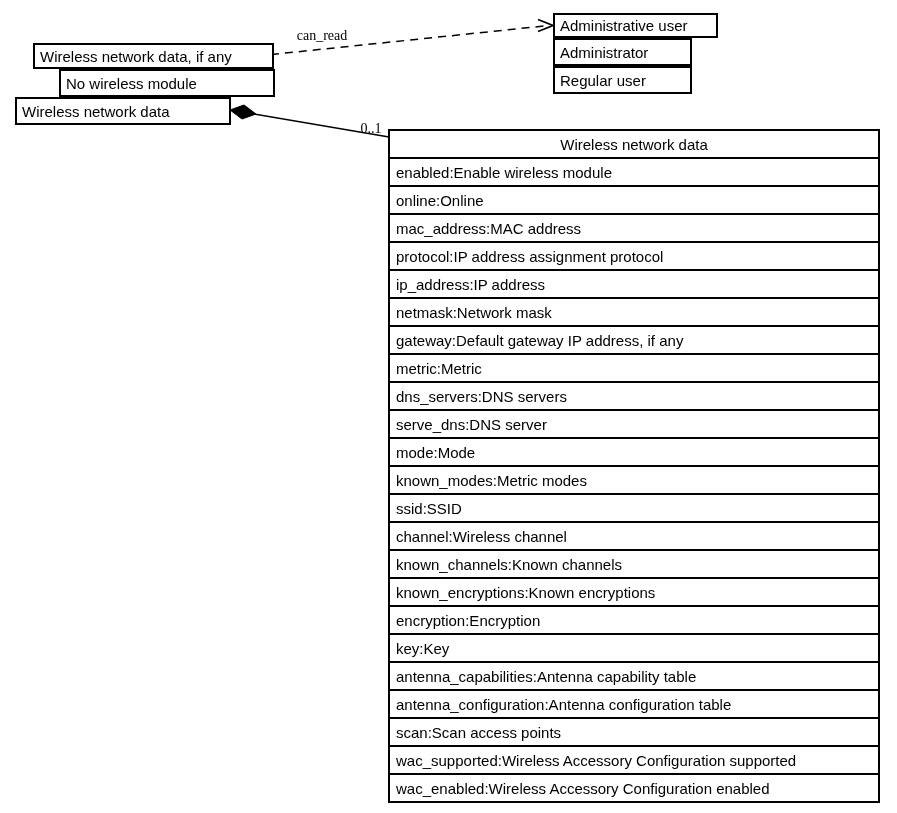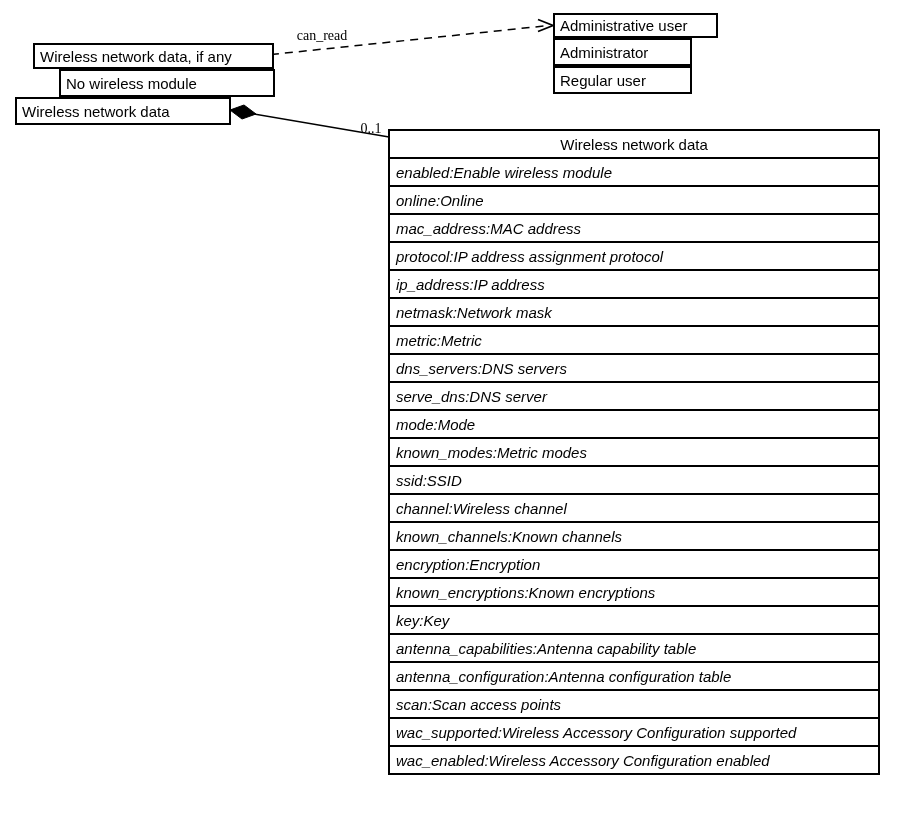--- a/index.html
+++ b/index.html
@@ -60,7 +60,6 @@
     font-size: 15px;
     white-space: nowrap;
     overflow: hidden;
-    font-style: italic;
   }
   .edge-label {
     font-family: "Liberation Serif", "DejaVu Serif", serif;

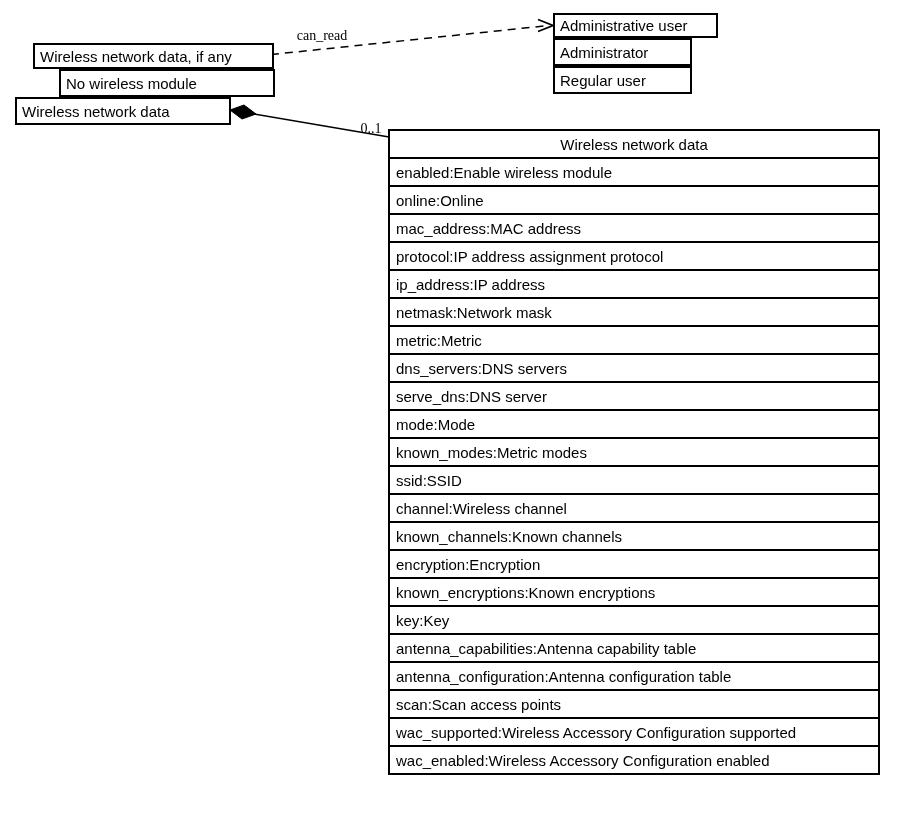--- a/index.html
+++ b/index.html
@@ -99,6 +99,7 @@
     <div class="attr-row">protocol:IP address assignment protocol</div>
     <div class="attr-row">ip_address:IP address</div>
     <div class="attr-row">netmask:Network mask</div>
+    <div class="attr-row">gateway:Default gateway IP address, if any</div>
     <div class="attr-row">metric:Metric</div>
     <div class="attr-row">dns_servers:DNS servers</div>
     <div class="attr-row">serve_dns:DNS server</div>

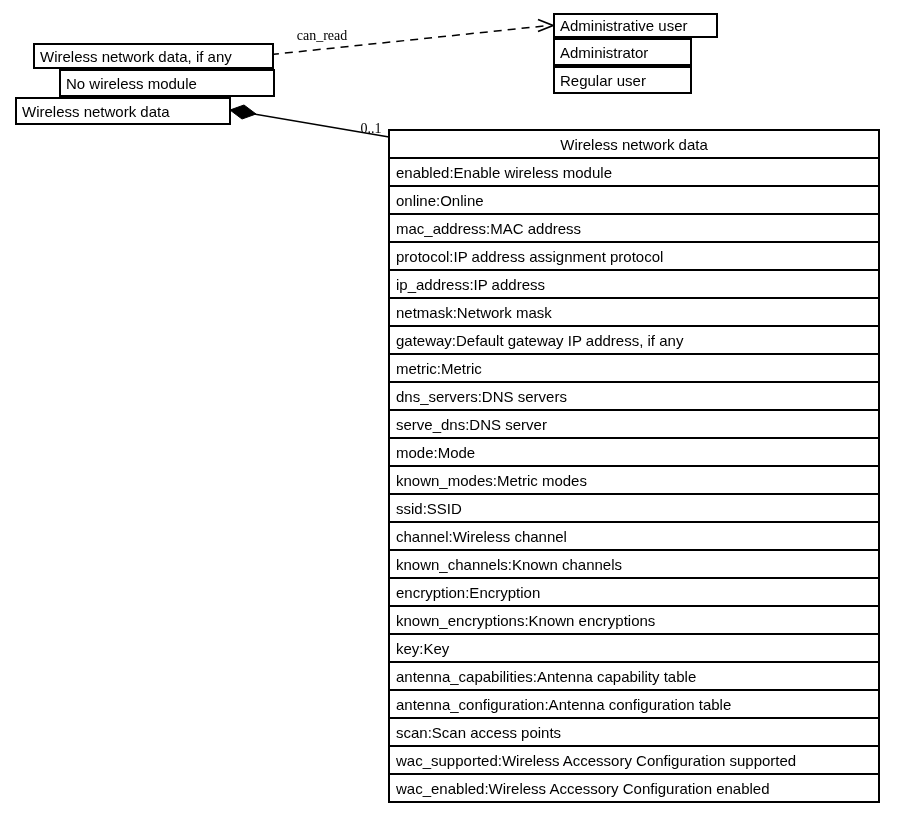--- a/index.html
+++ b/index.html
@@ -108,8 +108,8 @@
     <div class="attr-row">ssid:SSID</div>
     <div class="attr-row">channel:Wireless channel</div>
     <div class="attr-row">known_channels:Known channels</div>
+    <div class="attr-row">known_encryptions:Known encryptions</div>
     <div class="attr-row">encryption:Encryption</div>
-    <div class="attr-row">known_encryptions:Known encryptions</div>
     <div class="attr-row">key:Key</div>
     <div class="attr-row">antenna_capabilities:Antenna capability table</div>
     <div class="attr-row">antenna_configuration:Antenna configuration table</div>

